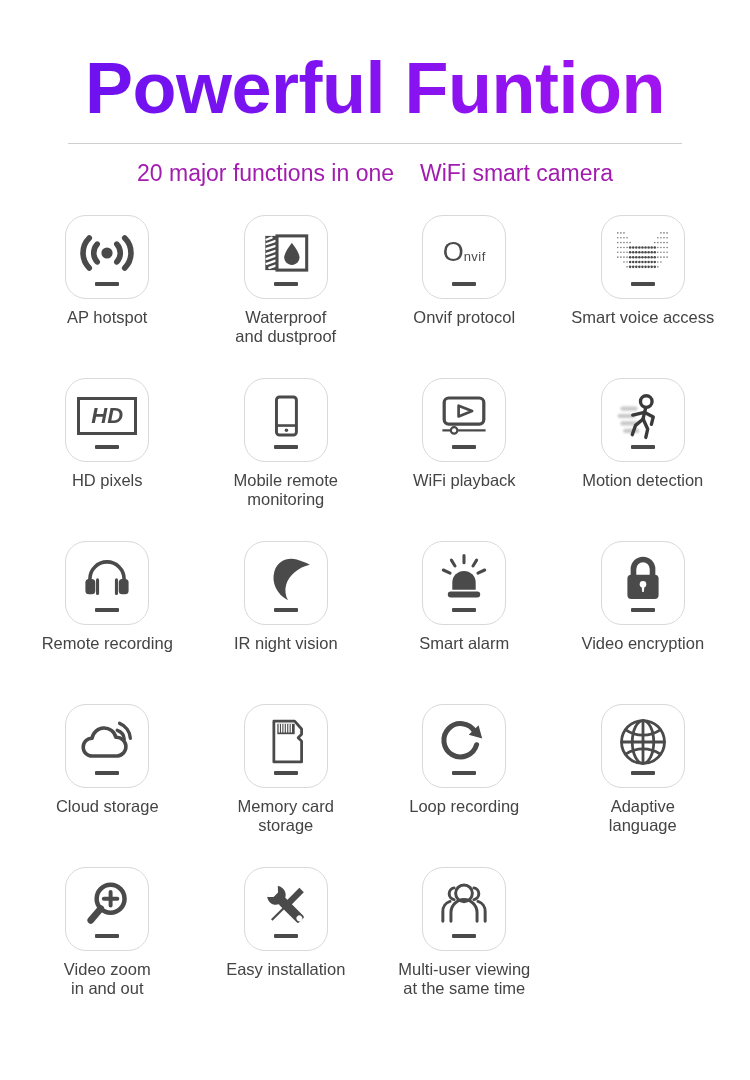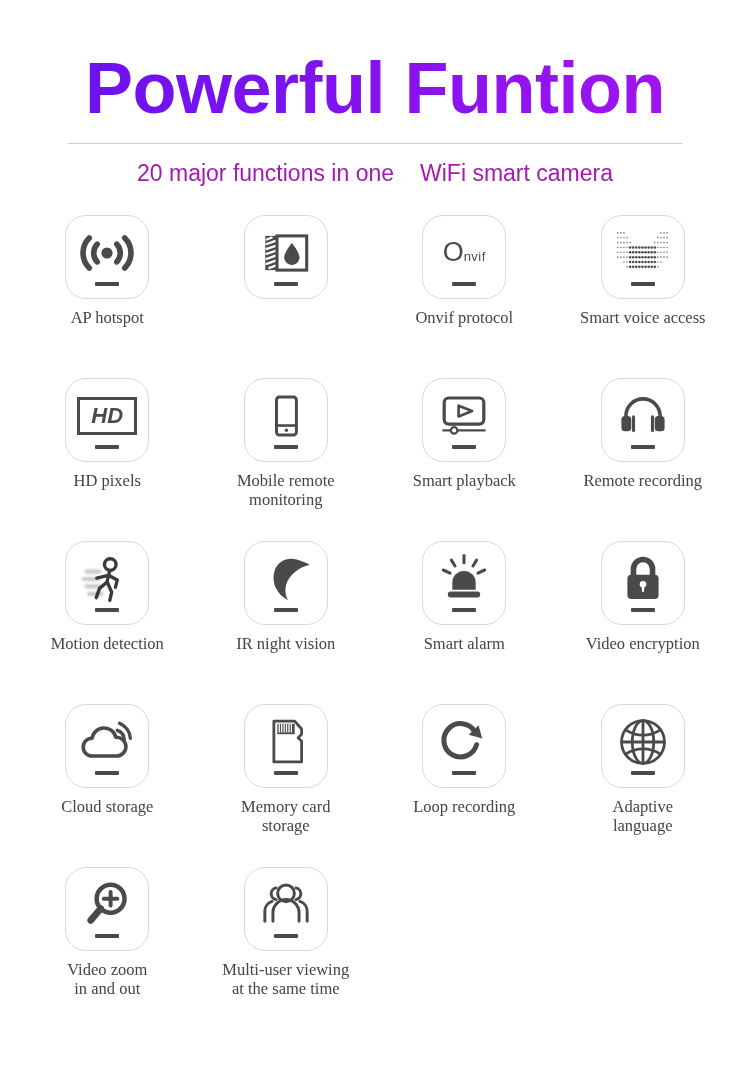--- a/index.html
+++ b/index.html
@@ -106,7 +106,6 @@
     text-align: center;
     max-width: 170px;
     white-space: pre-line;
-    font-family: Liberation Serif, serif;
   }
 
   svg { display: block; }

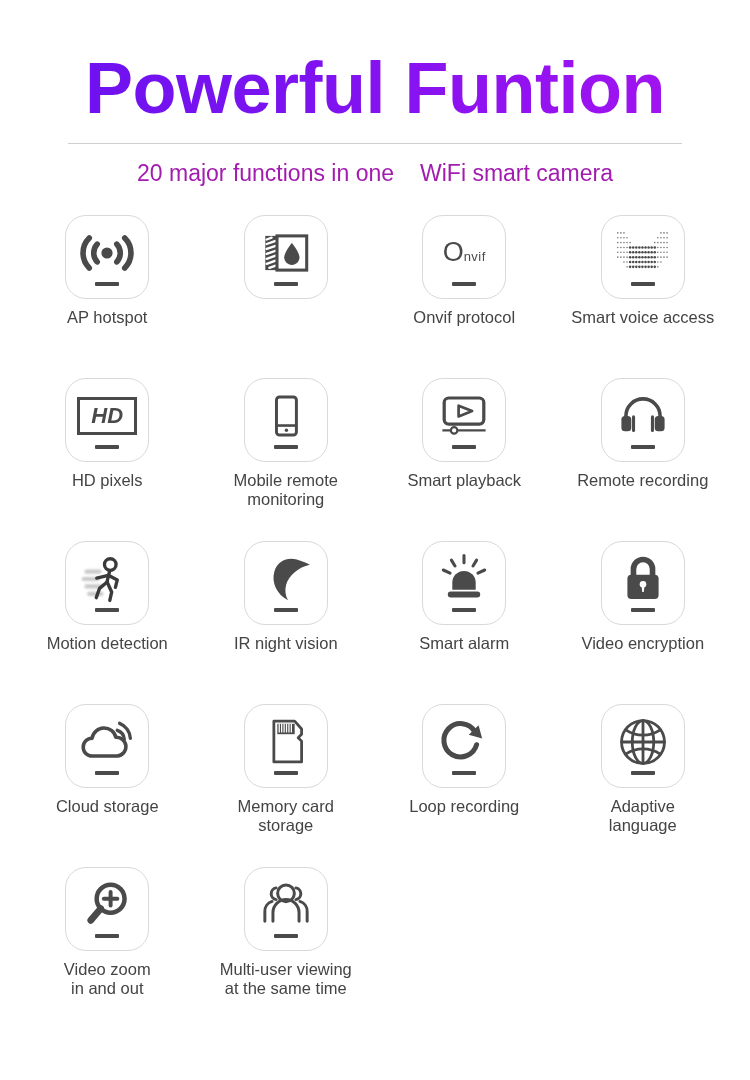--- a/index.html
+++ b/index.html
@@ -187,6 +187,8 @@
       </div>
       <div class="underbar"></div>
     </div>
+    <div class="caption">Waterproof
+and dustproof</div>
   </div>
 
   <div class="cell">

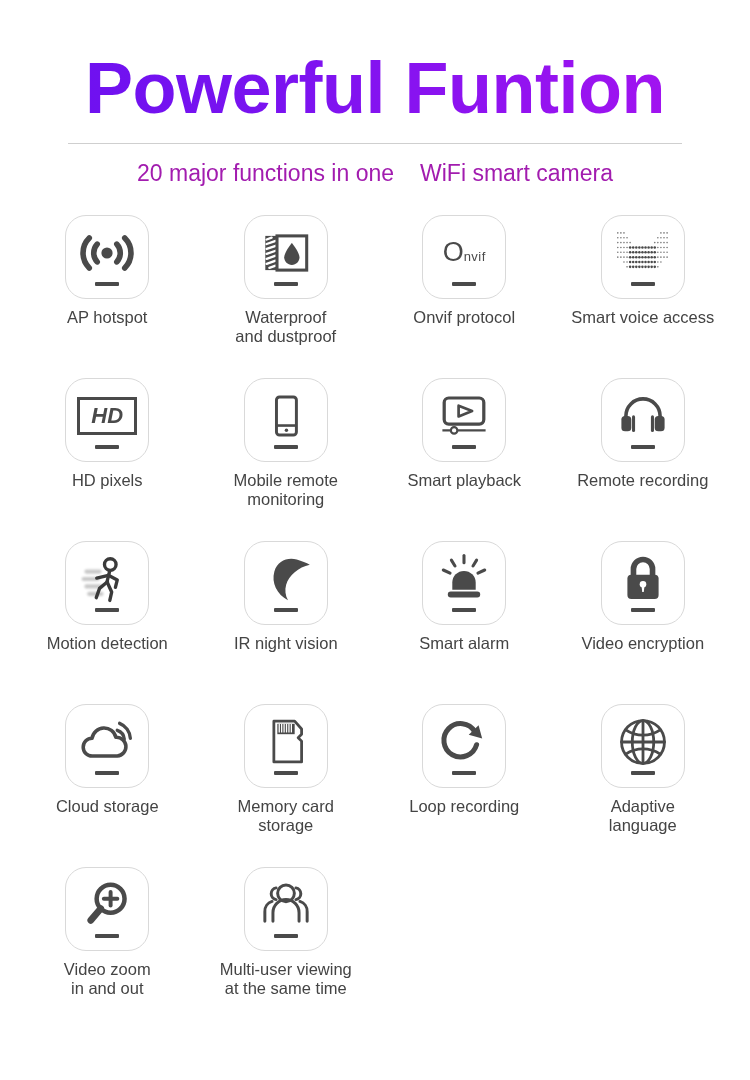--- a/index.html
+++ b/index.html
@@ -353,7 +353,7 @@
       </div>
       <div class="underbar"></div>
     </div>
-    <div class="caption">Smart playback</div>
+    <div class="caption">WiFi playback</div>
   </div>
 
   <div class="cell">

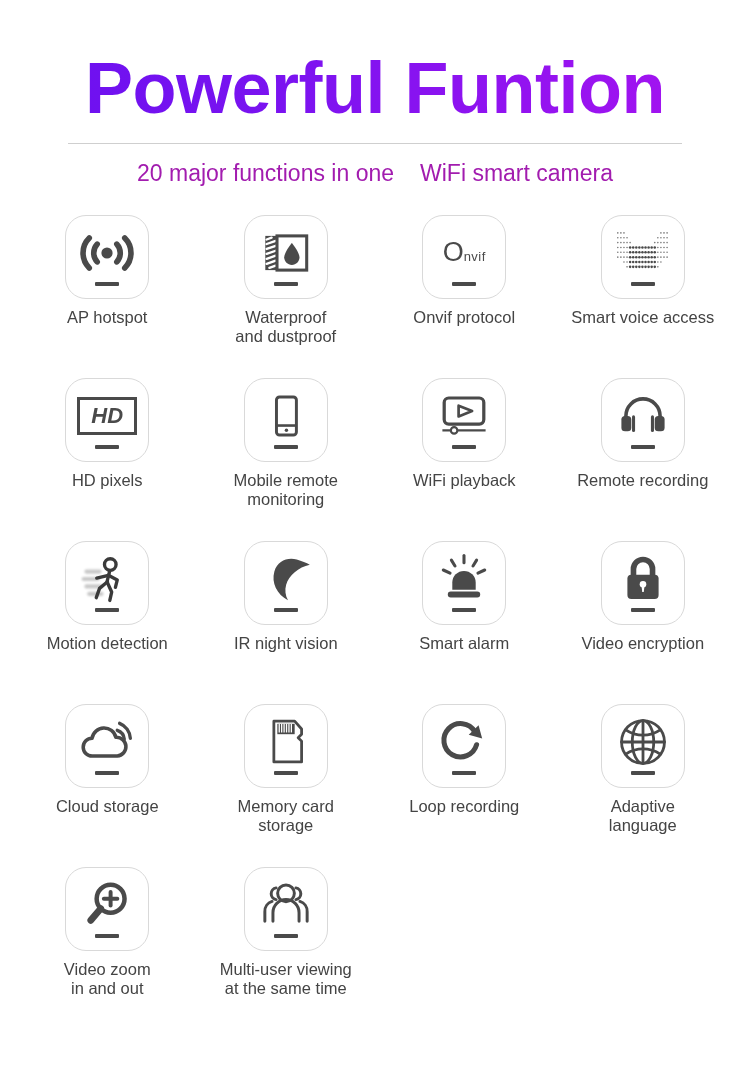--- a/index.html
+++ b/index.html
@@ -359,22 +359,6 @@
   <div class="cell">
     <div class="tile">
       <div class="glyph">
-        <svg viewBox="0 0 60 60" width="54" height="54">
-          <path d="M11 39 V30 A19 19 0 0 1 49 30 V39" fill="none" stroke="#4a4a4a" stroke-width="4"></path>
-          <rect x="6" y="30" width="11" height="17" rx="4" class="fl"></rect>
-          <rect x="43" y="30" width="11" height="17" rx="4" class="fl"></rect>
-          <line x1="19.5" y1="31" x2="19.5" y2="46" stroke="#4a4a4a" stroke-width="3.4" stroke-linecap="round"></line>
-          <line x1="40.5" y1="31" x2="40.5" y2="46" stroke="#4a4a4a" stroke-width="3.4" stroke-linecap="round"></line>
-        </svg>
-      </div>
-      <div class="underbar"></div>
-    </div>
-    <div class="caption">Remote recording</div>
-  </div>
-
-  <div class="cell">
-    <div class="tile">
-      <div class="glyph">
         <svg viewBox="0 0 60 60" width="56" height="56">
           <g opacity="0.30" style="filter:blur(1.4px)">
             <path d="M8 22 H22 M5 30 H20 M8 38 H23 M11 46 H24" stroke="#4a4a4a" stroke-width="4.5" stroke-linecap="round" fill="none"></path>
@@ -391,6 +375,22 @@
       <div class="underbar"></div>
     </div>
     <div class="caption">Motion detection</div>
+  </div>
+
+  <div class="cell">
+    <div class="tile">
+      <div class="glyph">
+        <svg viewBox="0 0 60 60" width="54" height="54">
+          <path d="M11 39 V30 A19 19 0 0 1 49 30 V39" fill="none" stroke="#4a4a4a" stroke-width="4"></path>
+          <rect x="6" y="30" width="11" height="17" rx="4" class="fl"></rect>
+          <rect x="43" y="30" width="11" height="17" rx="4" class="fl"></rect>
+          <line x1="19.5" y1="31" x2="19.5" y2="46" stroke="#4a4a4a" stroke-width="3.4" stroke-linecap="round"></line>
+          <line x1="40.5" y1="31" x2="40.5" y2="46" stroke="#4a4a4a" stroke-width="3.4" stroke-linecap="round"></line>
+        </svg>
+      </div>
+      <div class="underbar"></div>
+    </div>
+    <div class="caption">Remote recording</div>
   </div>
 
   <div class="cell">

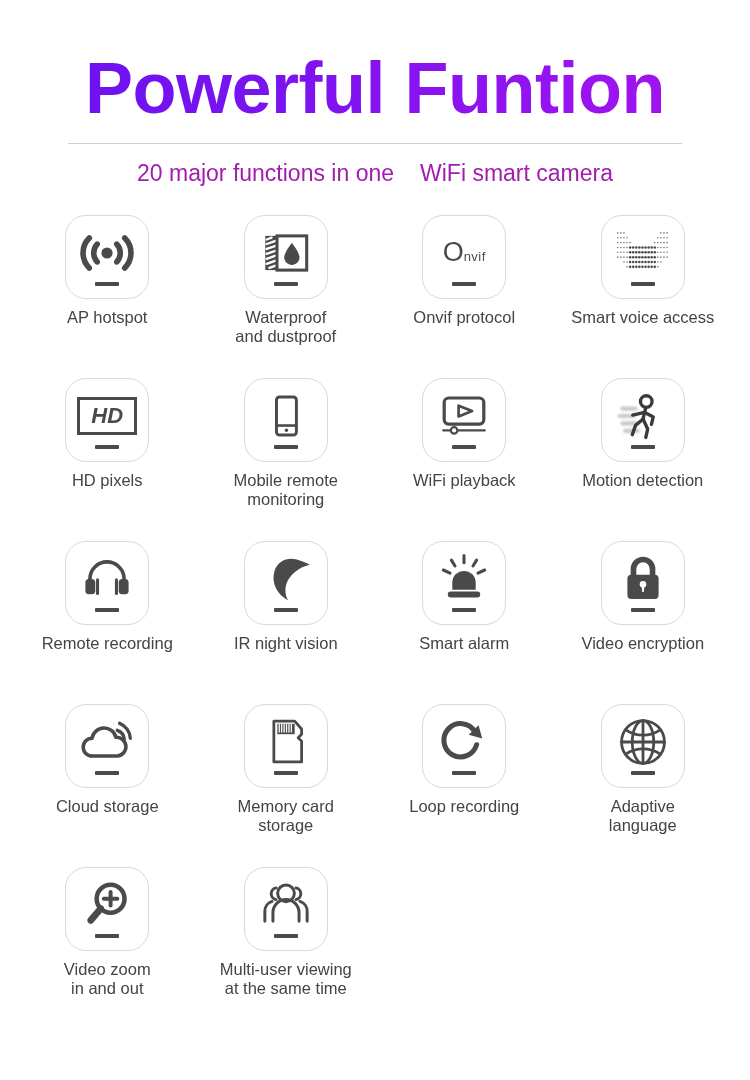--- a/index.html
+++ b/index.html
@@ -526,6 +526,28 @@
 in and out</div>
   </div>
 
+  <div class="cell">
+    <div class="tile">
+      <div class="glyph">
+        <svg viewBox="0 0 60 60" width="54" height="54">
+
+          <g transform="rotate(45 30 30)">
+            <rect x="27" y="6" width="7" height="21" class="fl"></rect>
+            <path d="M27 27 H34 L32 34 H29 Z" class="fl"></path>
+            <rect x="29.4" y="34" width="2.4" height="19" class="fl"></rect>
+          </g>
+
+          <g transform="rotate(-45 30 30)">
+            <path d="M30 5 C24 5 19.5 9.5 19.5 15 C19.5 18.8 21.6 22 24.8 23.7 V24 H35.2 V23.7 C38.4 22 40.5 18.8 40.5 15 C40.5 12.6 39.7 10.4 38.4 8.7 L33.5 14 L26.5 14 L21.6 8.7 C23.6 6.4 26.6 5 30 5 Z" class="fl"></path>
+            <rect x="24.8" y="23" width="10.4" height="31" rx="2" class="fl"></rect>
+            <circle cx="30" cy="51" r="3.2" fill="#ffffff"></circle>
+          </g>
+        </svg>
+      </div>
+      <div class="underbar"></div>
+    </div>
+    <div class="caption">Easy installation</div>
+  </div>
 
   <div class="cell">
     <div class="tile">

